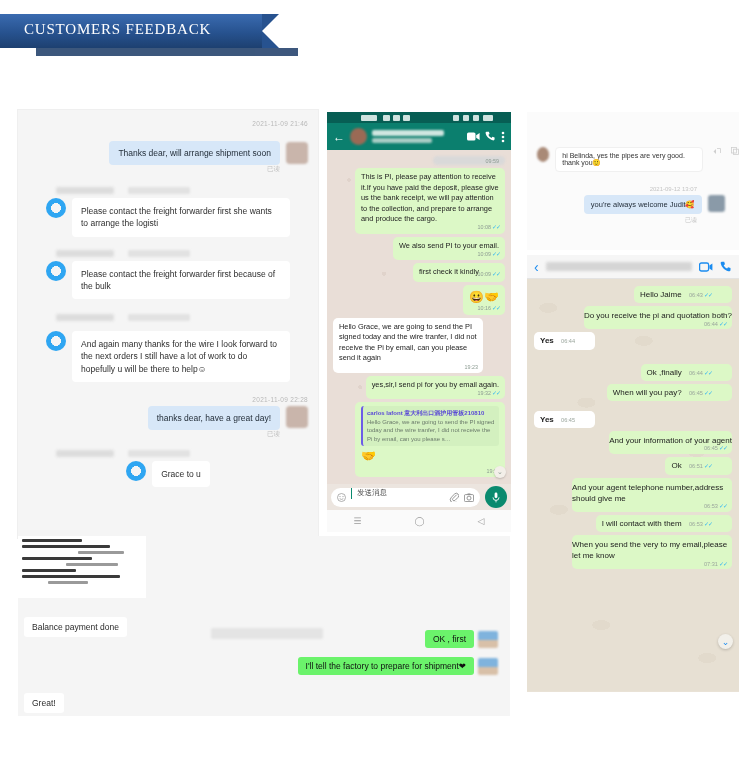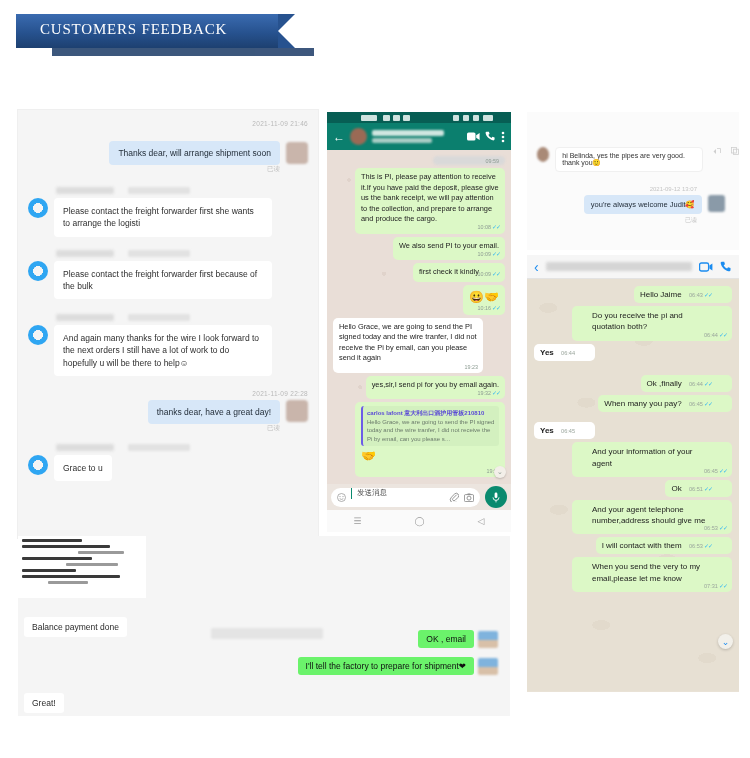--- a/index.html
+++ b/index.html
@@ -12,7 +12,7 @@
   .page { position: relative; width: 750px; height: 758px; background:#fff; }
 
   
-  .banner-wrap { position:absolute; left:16px; top:14px; width:300px; height:42px; }
+  .banner-wrap { position:absolute; left:0; top:14px; width:300px; height:42px; }
   .banner-main {
     position:absolute; left:0; top:0; width:262px; height:34px;
     background: linear-gradient(180deg,#3a6bb0 0%, #27528f 55%, #1d4070 100%);

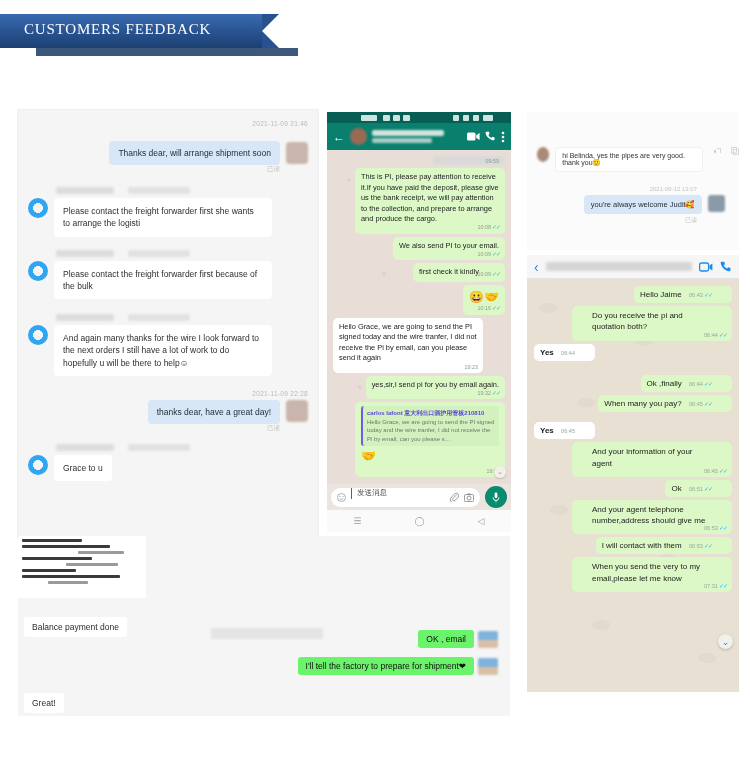--- a/index.html
+++ b/index.html
@@ -60,7 +60,7 @@
                 background:radial-gradient(circle at 50% 50%, #f5f5f5 0 34%, #2fa6f2 36% 100%);
                 display:inline-block; vertical-align:top; }
   .read-mark { font-size:6.5px; color:#bdbdbd; text-align:right; }
-  .flexrow { display:flex; align-items:flex-start; gap:6px; }
+  .flexrow { display:flex; align-items:flex-start; gap:6px;justify-content:center; }
   .flexrow.right { justify-content:flex-end; }
 
   

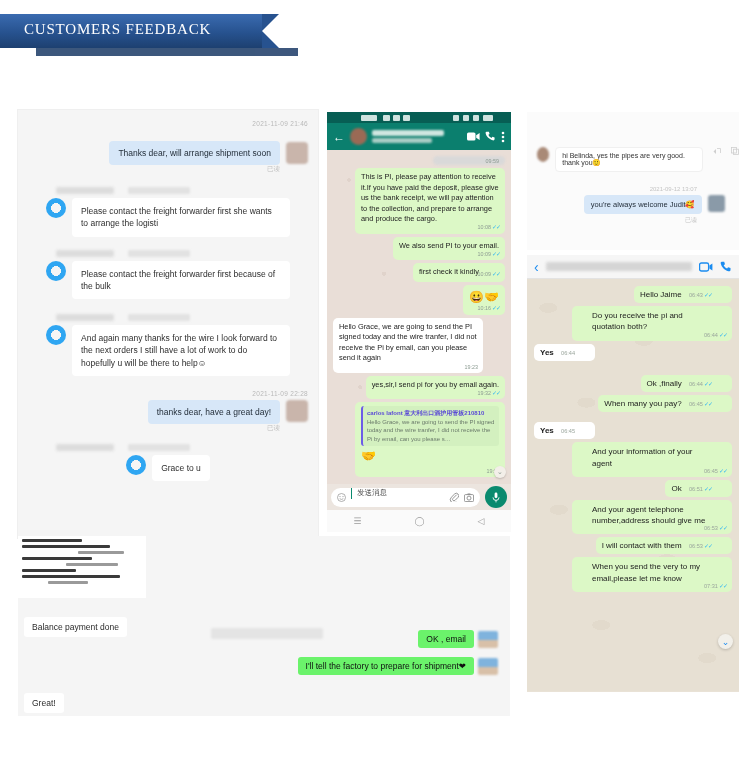--- a/index.html
+++ b/index.html
@@ -149,7 +149,7 @@
   }
   .d-msg { position:relative; display:flex; margin:3px 0; }
   .d-msg.out { justify-content:flex-end; }
-  .d-bub { max-width:160px; border-radius:5px; padding:4px 20px 8px;
+  .d-bub { max-width:160px; border-radius:5px; padding:4px 0 8px;
            font-size:8px; line-height:1.4; color:#1c1c1c; position:relative; }
   .d-bub.out { background:#dcf8c6; }
   .d-bub.in  { background:#ffffff; }

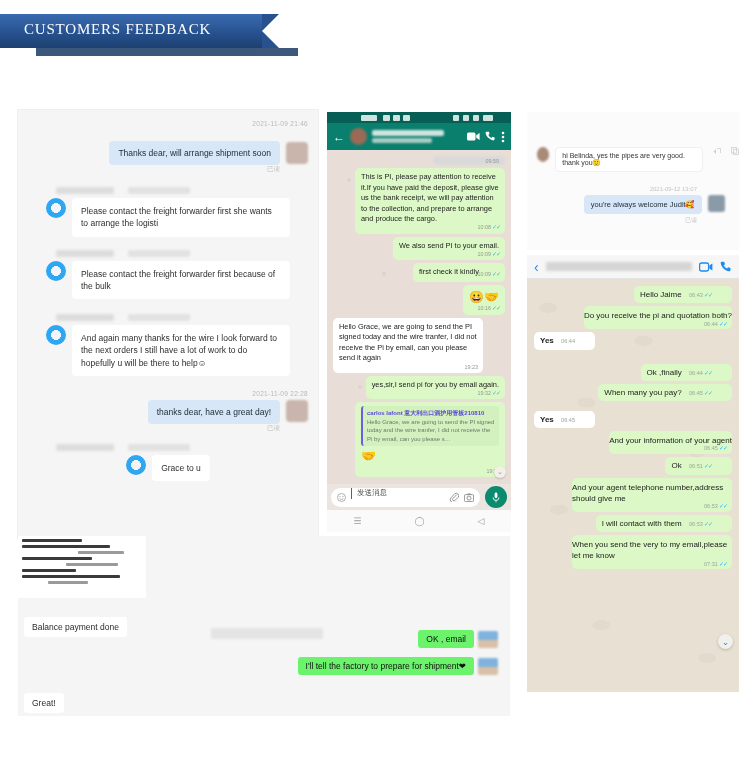--- a/index.html
+++ b/index.html
@@ -229,7 +229,7 @@
         <span style="display:inline-block;width:10px;"></span>
         <span class="blurts" style="width:62px;"></span>
       </div>
-      <div class="flexrow" style="margin-top:4px;">
+      <div class="flexrow" style="margin-top:10px;">
         <div class="wechat-dot"></div>
         <div class="bub-in">And again many thanks for the wire I look forward to the next orders I still have a lot of work to do hopefully u will be there to help☺</div>
       </div>

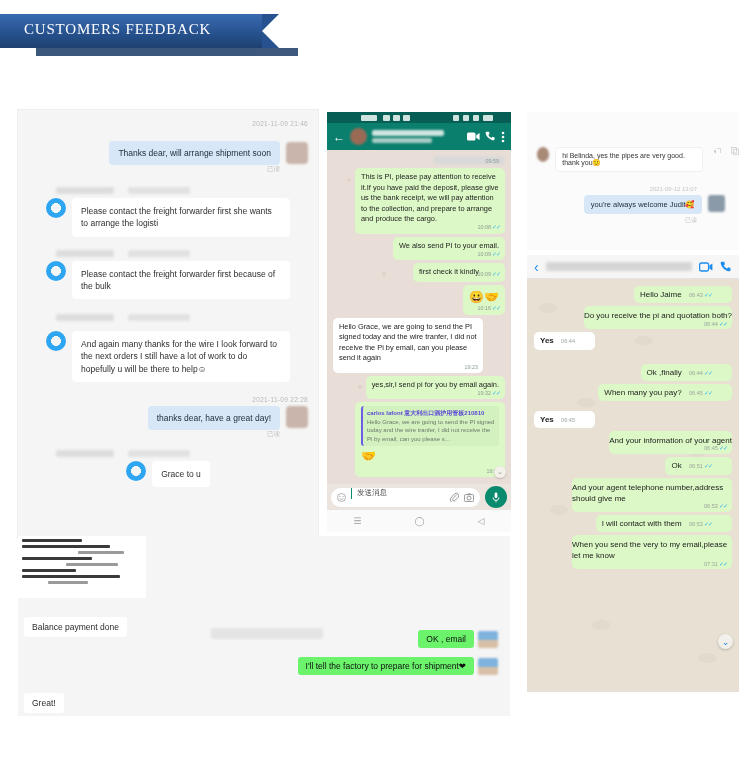--- a/index.html
+++ b/index.html
@@ -480,7 +480,7 @@
 
       <div class="d-msg out">
         <div class="d-bub out tiny">
-          <span>When many you pay?</span>
+          <span>When will you pay?</span>
           <span class="d-time inline"><span>06:45</span><span class="tick">✓✓</span></span>
         </div>
       </div>

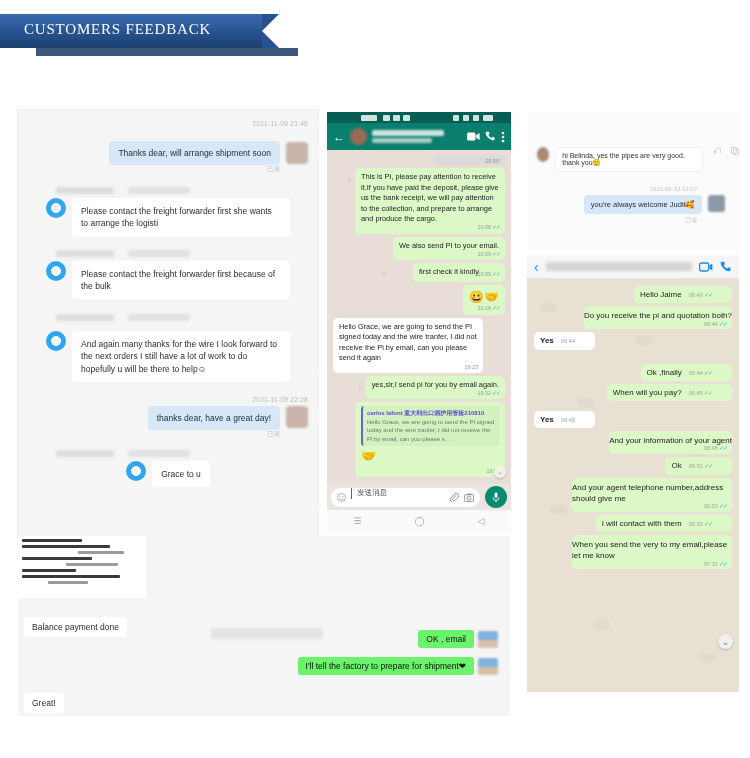--- a/index.html
+++ b/index.html
@@ -552,7 +552,7 @@
     <div class="ghost-bar" style="position:absolute;left:193px;top:92px;"></div>
 
     <div style="position:absolute;right:12px;top:94px;display:flex;align-items:center;gap:4px;">
-      <span class="e-bub-out">OK , email</span>
+      <span class="e-bub-out">OK , first</span>
       <span class="e-av"></span>
     </div>
 

